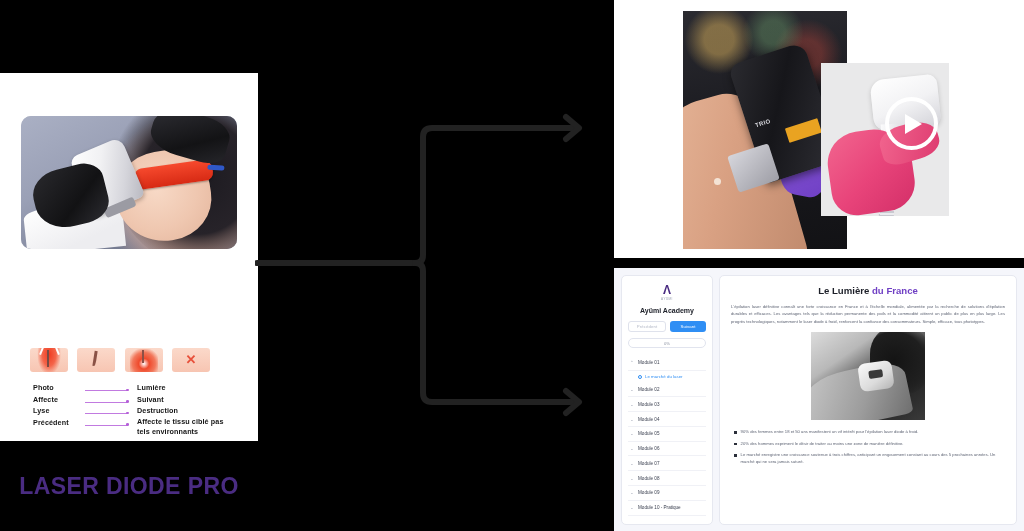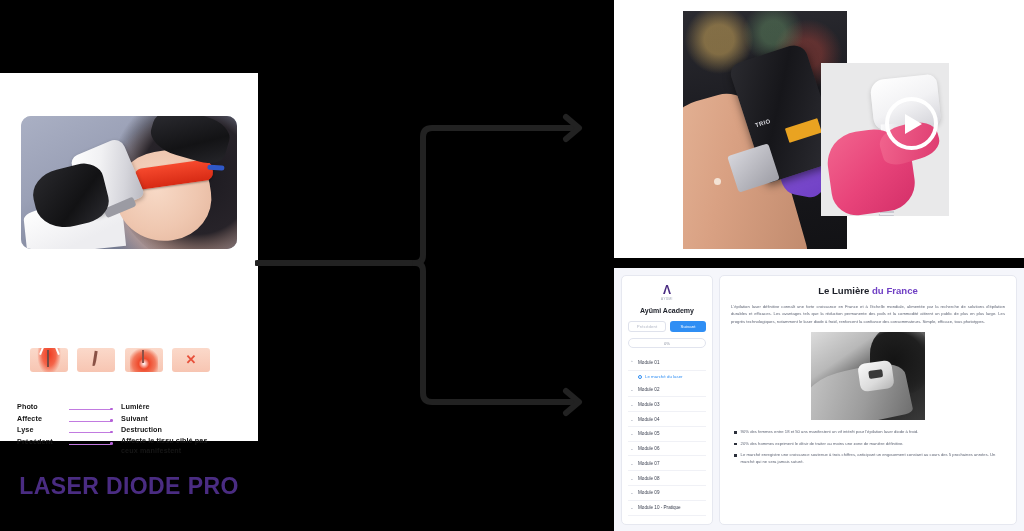--- a/index.html
+++ b/index.html
@@ -131,8 +131,8 @@
 
   
   .legend {
-    position:absolute; left:17px; top:309px;
-    display:flex; gap:0;margin-top:19px;
+    position:absolute; left:33px; top:309px;
+    display:flex; gap:0;
   }
   .legend-left { width: 48px; }
   .legend-left div {

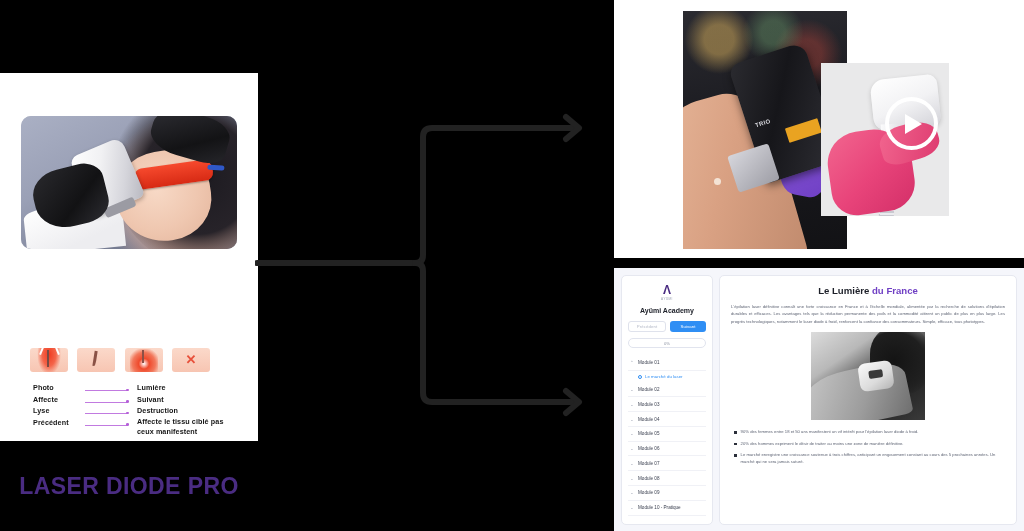--- a/index.html
+++ b/index.html
@@ -436,7 +436,7 @@
         <div>Lumière</div>
         <div>Suivant</div>
         <div>Destruction</div>
-        <div class="wrap">Affecte le tissu ciblé pas ceux manifestent</div>
+        <div class="wrap">Affecte le tissu ciblé pas tels environnants</div>
       </div>
     </div>
 

